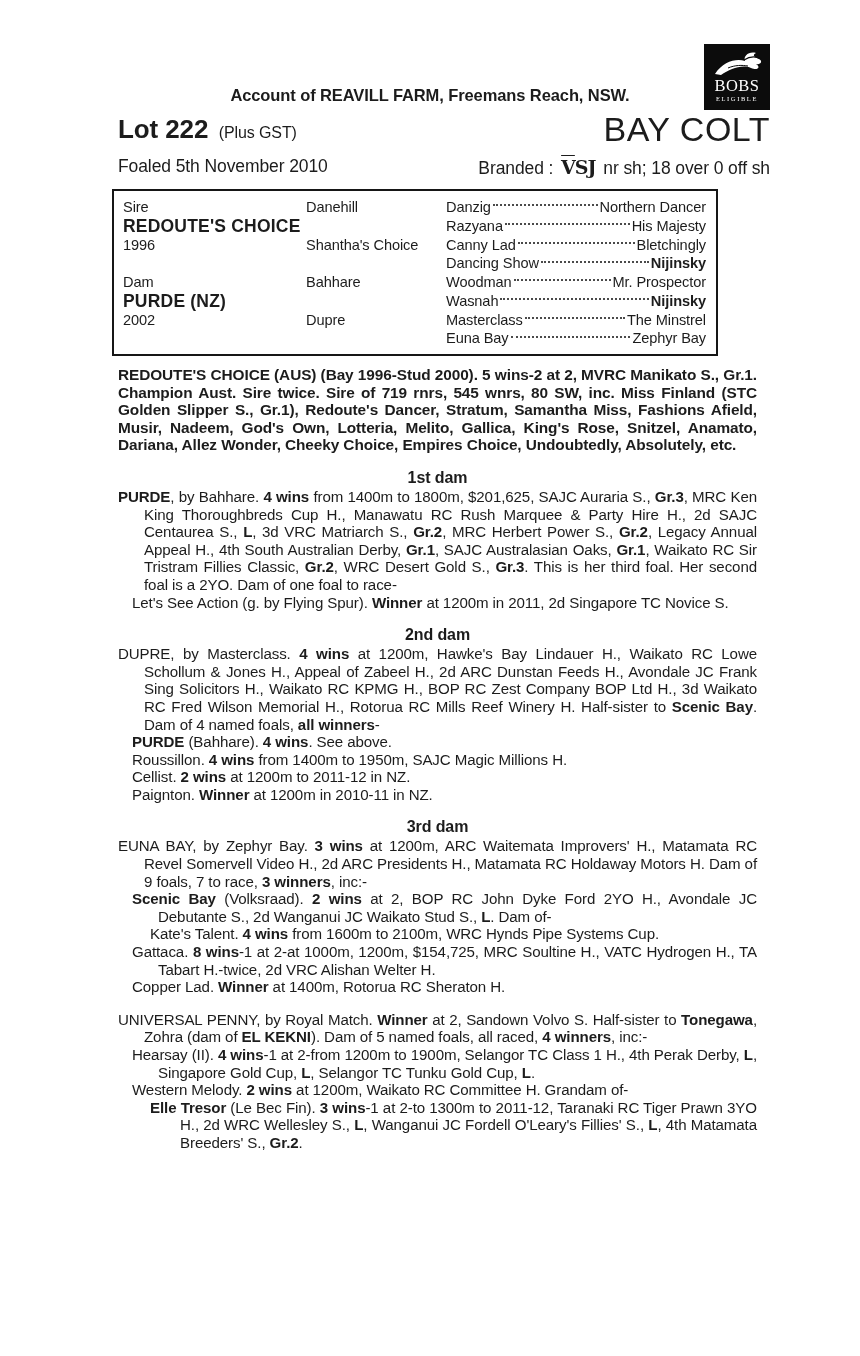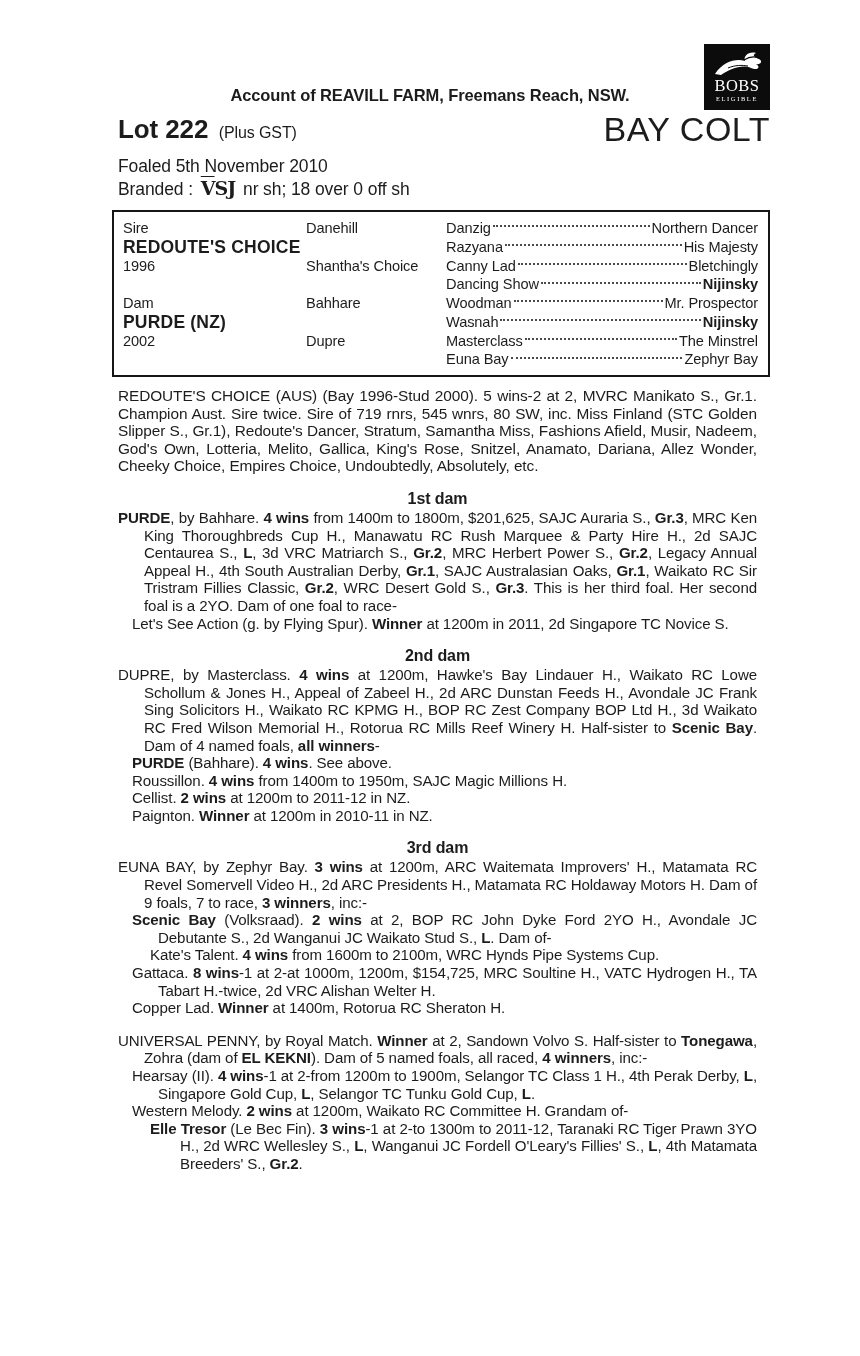--- a/index.html
+++ b/index.html
@@ -16,7 +16,7 @@
   .plus-gst{font-size:16px;margin-left:6px;}
   .colt-title{font-size:34px;font-weight:normal;letter-spacing:0.5px;}
   .lot-right{flex:1 1 0;min-width:0;text-align:right;font-size:18.5px;font-weight:bold;white-space:nowrap;}
-  .foal-row{display:flex;justify-content:space-between;margin:7px 90px 0 118px;font-size:17.5px;flex-direction:column;}
+  .foal-row{display:flex;justify-content:space-between;margin:7px 90px 0 118px;font-size:17.5px;}
   .brand{font-family:"DejaVu Serif", serif;font-weight:bold;font-size:19px;letter-spacing:-1px;margin:0 3px;}
   .brand .ov{text-decoration:overline;}
 

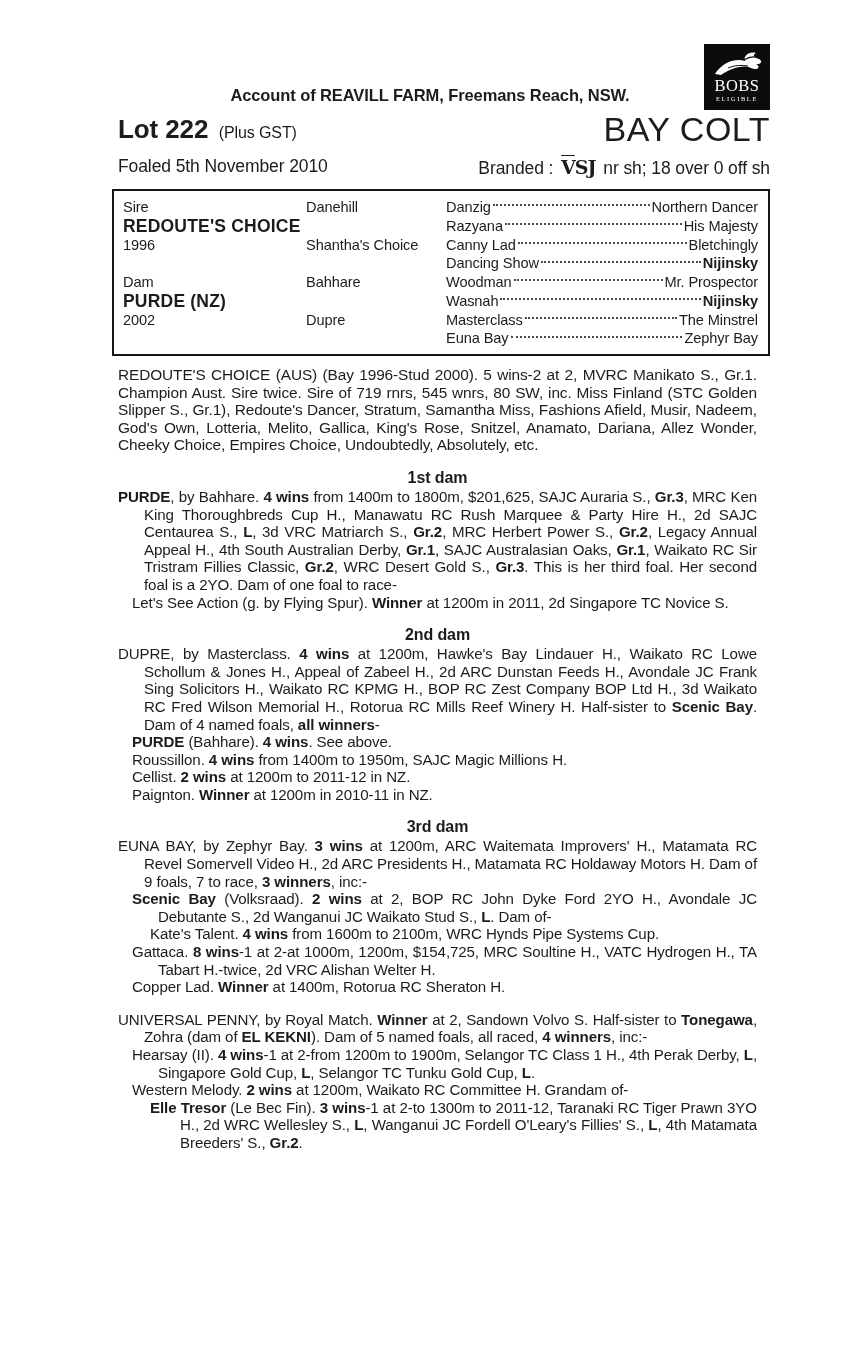--- a/index.html
+++ b/index.html
@@ -21,7 +21,7 @@
   .brand .ov{text-decoration:overline;}
 
   
-  .ped-table{margin:10px 0 0 112px;width:658px;box-sizing:border-box;
+  .ped-table{margin:10px 0 0 112px;width:606px;box-sizing:border-box;
              border:2px solid #161616;padding:7px 10px 6px 9px;}
   .ped-row{display:flex;height:18.75px;font-size:14.6px;line-height:18.75px;}
   .ped-c1{width:183px;white-space:nowrap;}

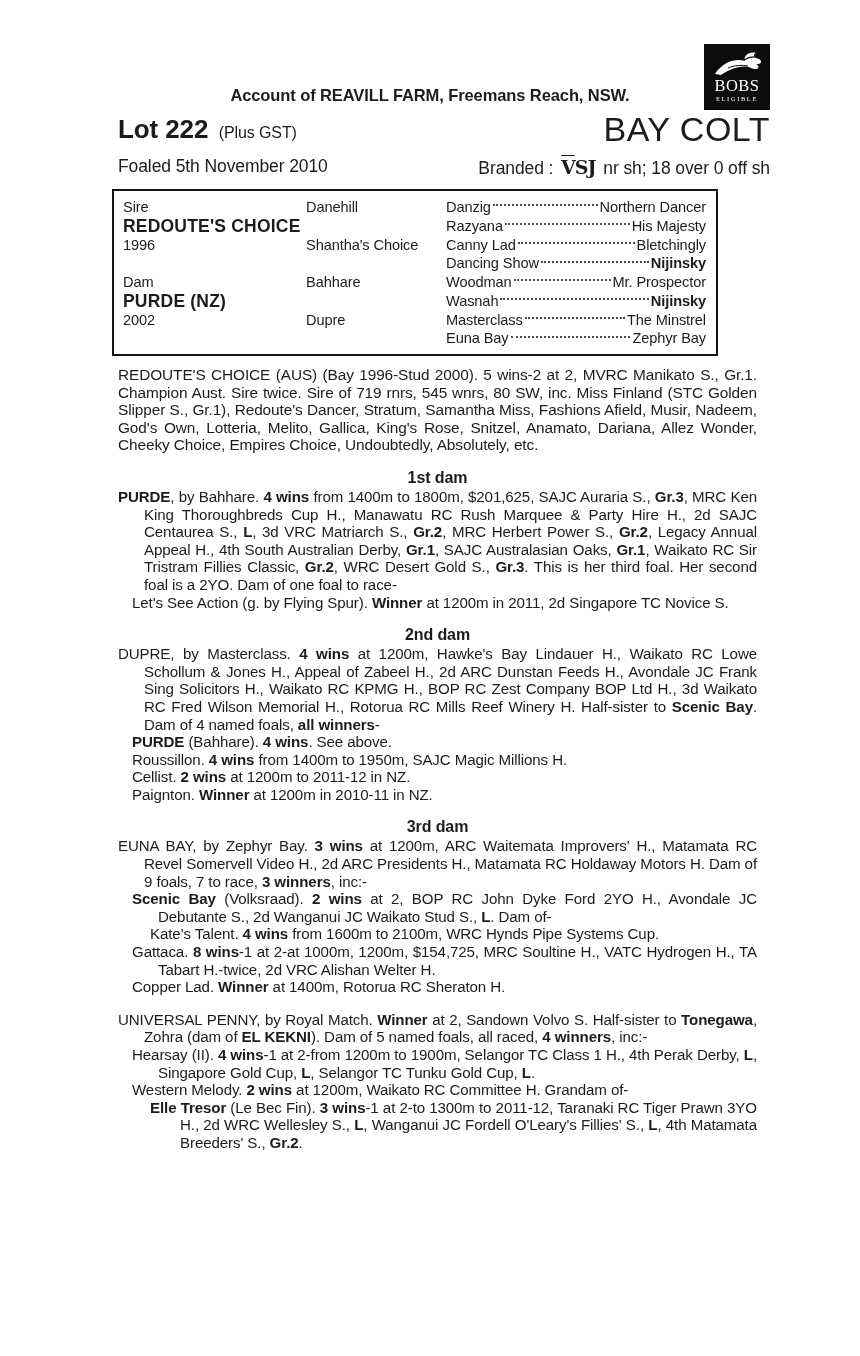--- a/index.html
+++ b/index.html
@@ -34,7 +34,7 @@
   .ped-anc.b{font-weight:bold;}
 
   
-  .sire-para{margin:10px 0 0 118px;width:639px;font-weight:normal;font-size:15.4px;
+  .sire-para{margin:10px 0 0 118px;width:639px;font-weight:bold;font-size:15.4px;
              line-height:17.6px;text-align:justify;}
 
   

